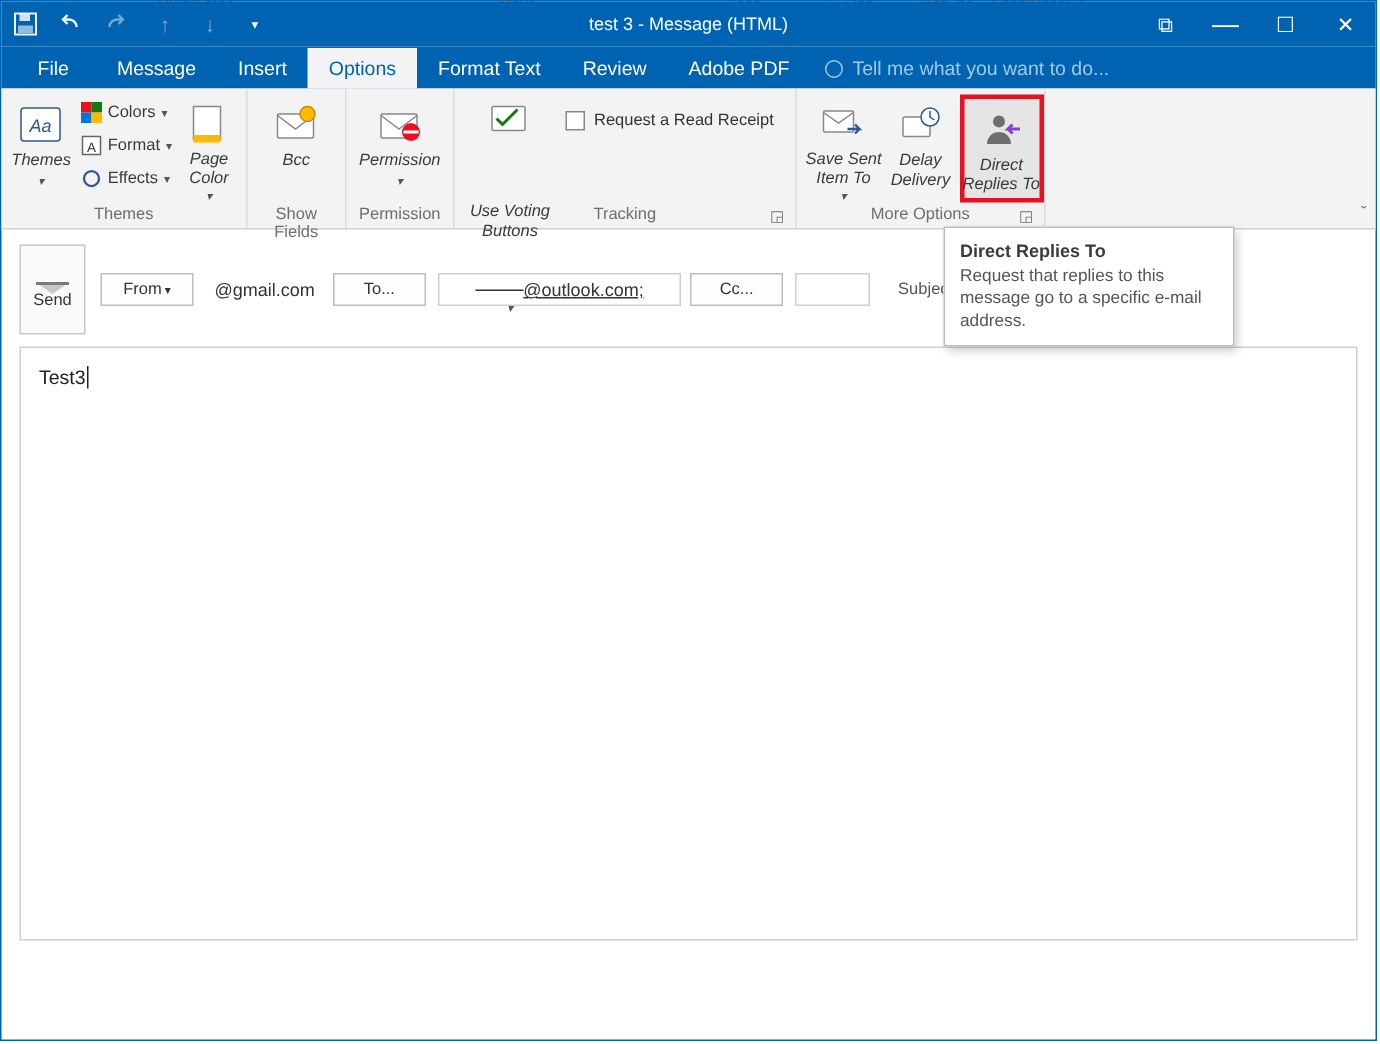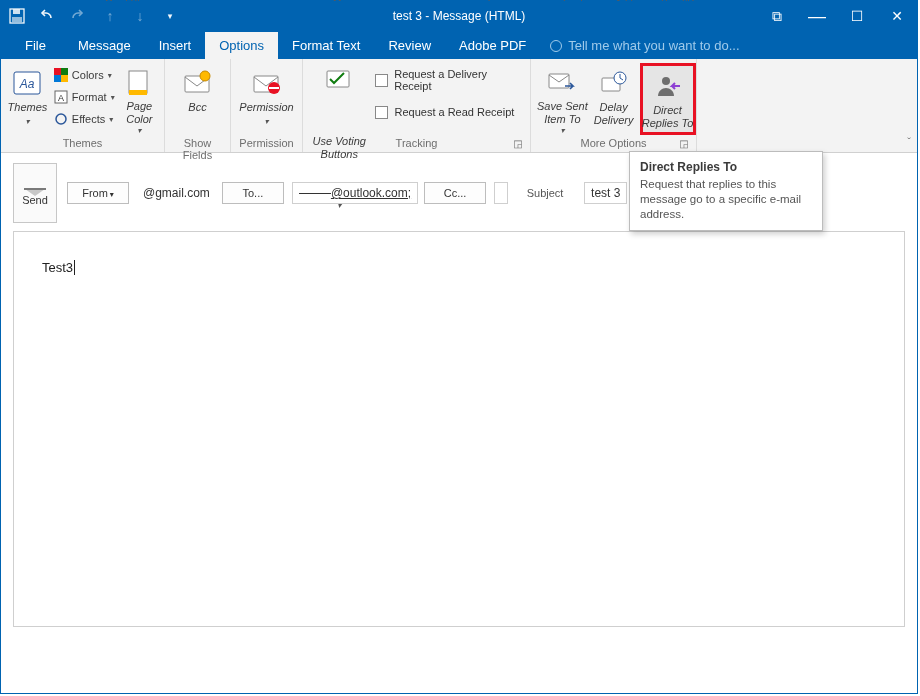--- a/index.html
+++ b/index.html
@@ -246,10 +246,6 @@
         <div style="display:flex;flex-direction:column;justify-content:center;gap:10px;padding-top:6px;">
           <label class="chk">
             <span class="box"></span>
-            <span>Request a Delivery Receipt</span>
-          </label>
-          <label class="chk">
-            <span class="box"></span>
             <span>Request a Read Receipt</span>
           </label>
         </div>

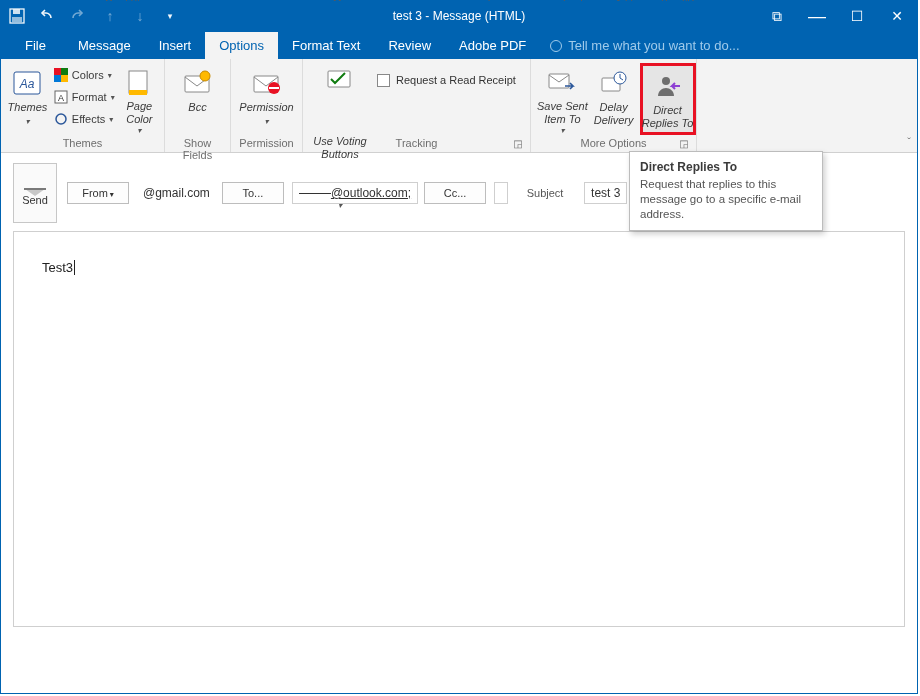--- a/index.html
+++ b/index.html
@@ -59,7 +59,7 @@
   .field-btn { width: 62px; height: 22px; border: 1px solid #bdbdbd; background: #fdfdfd; text-align: center; font-size: 11px; color: #333; line-height: 20px; }
   .field-btn .caret { font-size: 8px; margin-left: 2px; }
   .field-label { width: 62px; text-align: center; font-size: 11px; color: #555; }
-  .field-input { flex: 1; height: 22px; border: 1px solid #cfcfcf; background: #fff; padding: 0 6px; font-size: 12px; color: #333; display: flex; align-items: center; }
+  .field-input { flex: 1; height: 22px; border: 1px solid #cfcfcf; background: #fff; padding: 0 24px; font-size: 12px; color: #333; display: flex; align-items: center; }
   .field-text-plain { flex:1; font-size: 12px; color:#333; padding: 0 6px; }
   .to-underline { text-decoration: underline; }
 

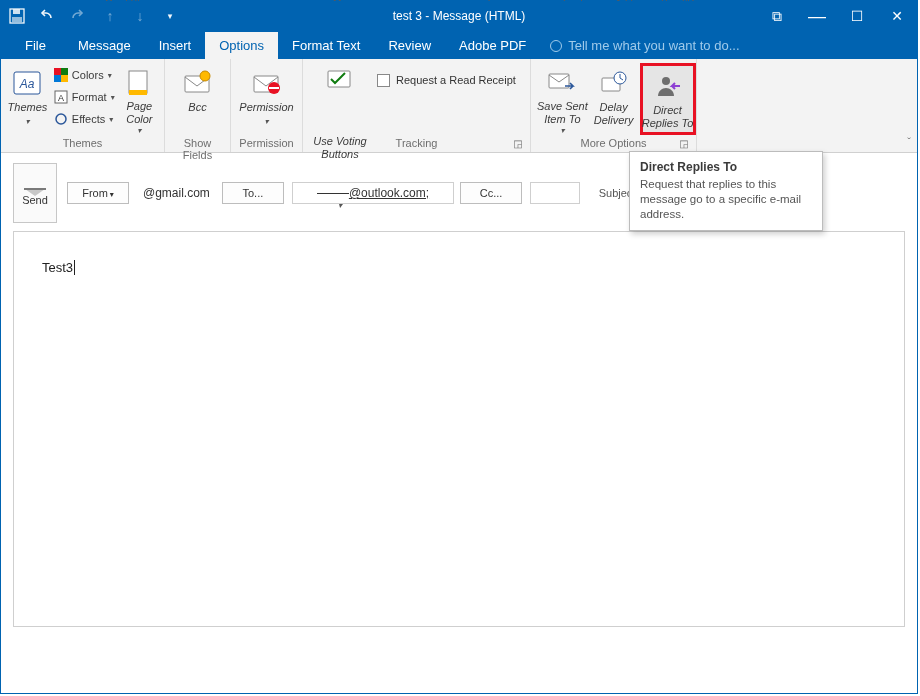--- a/index.html
+++ b/index.html
@@ -63,7 +63,7 @@
   .field-text-plain { flex:1; font-size: 12px; color:#333; padding: 0 6px; }
   .to-underline { text-decoration: underline; }
 
-  .body-area { margin: 0 12px 12px 12px; border: 1px solid #cfcfcf; height: 396px; padding: 28px; font-size: 13px; color: #222; position: relative; }
+  .body-area { margin: 0 12px 12px 12px; border: 1px solid #cfcfcf; height: 396px; padding: 12px; font-size: 13px; color: #222; position: relative; }
   .caret-blink { display:inline-block; width:1px; height:15px; background:#222; vertical-align:text-bottom; margin-left:1px;}
 
   

